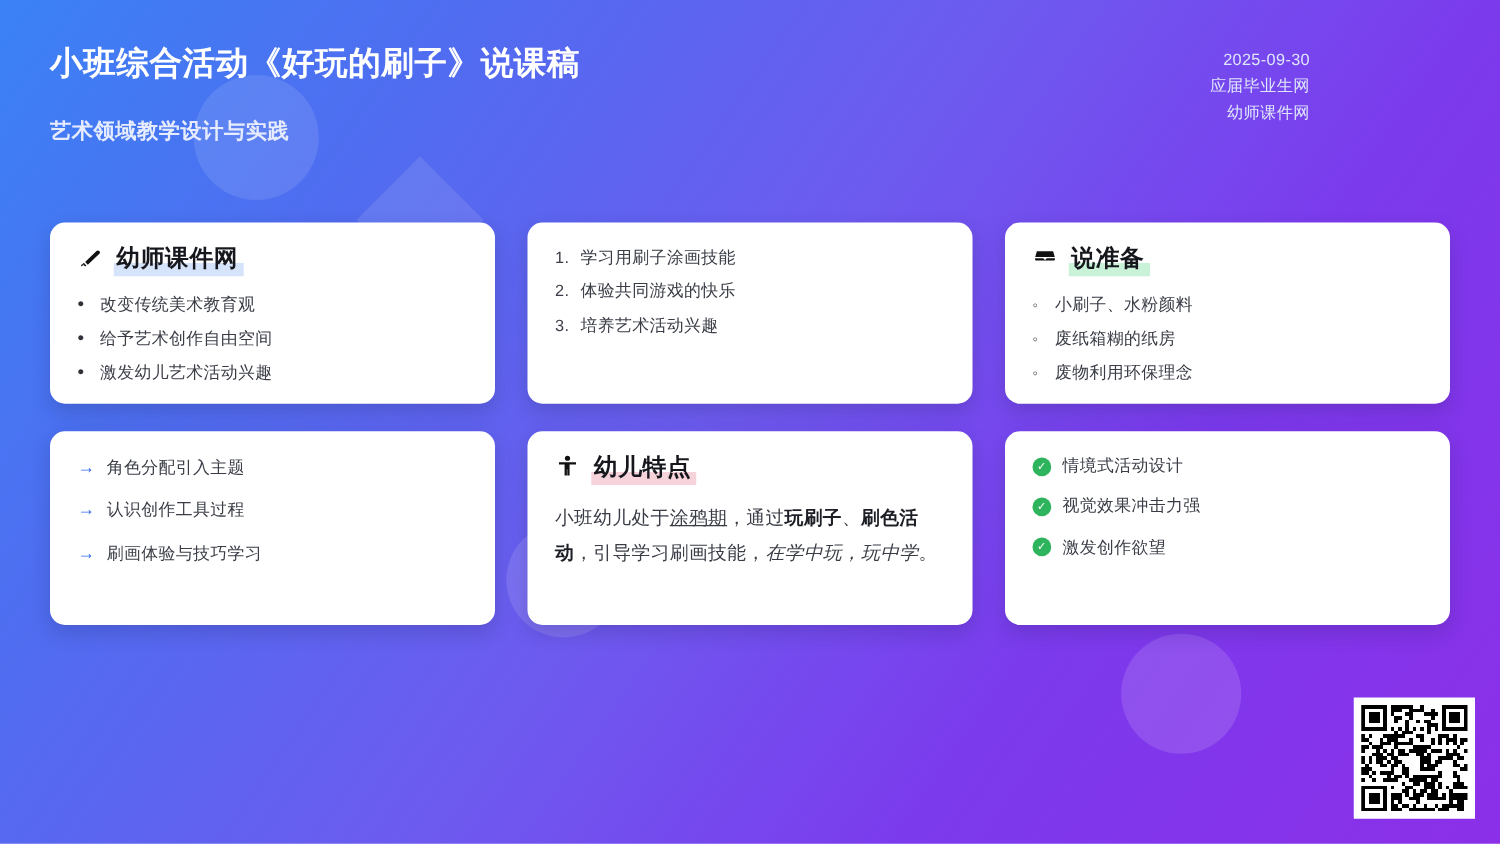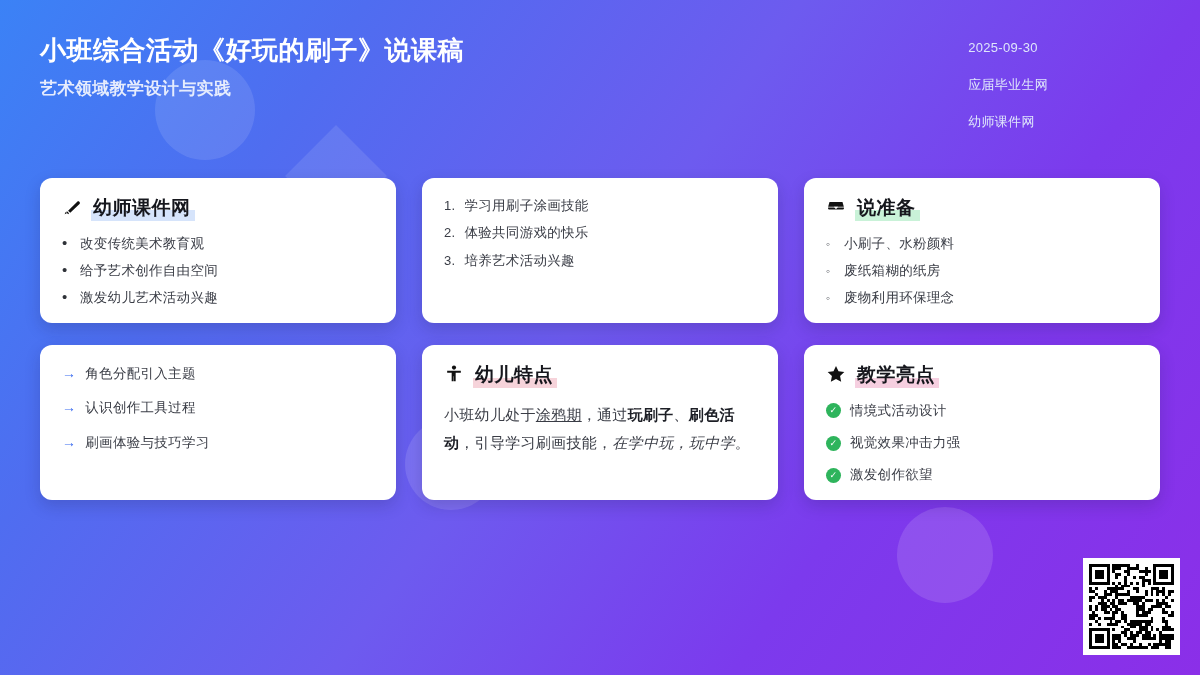--- a/index.html
+++ b/index.html
@@ -22,7 +22,7 @@
   .header-left { }
   .page-title { color:#ffffff; font-size:26px; font-weight:700; letter-spacing:.5px; line-height:1.25; }
   .page-subtitle { color:#e6ecfd; font-size:17px; font-weight:600; margin-top:10px; letter-spacing:.4px; }
-  .header-right { display:flex; flex-direction:column; gap:17px; padding-top:4px; }
+  .header-right { text-align:right; display:flex; flex-direction:column; gap:1px; padding-top:4px; }
   .meta-line { color:#dfe6fb; font-size:13px; line-height:1.55; letter-spacing:.3px; }
 
   

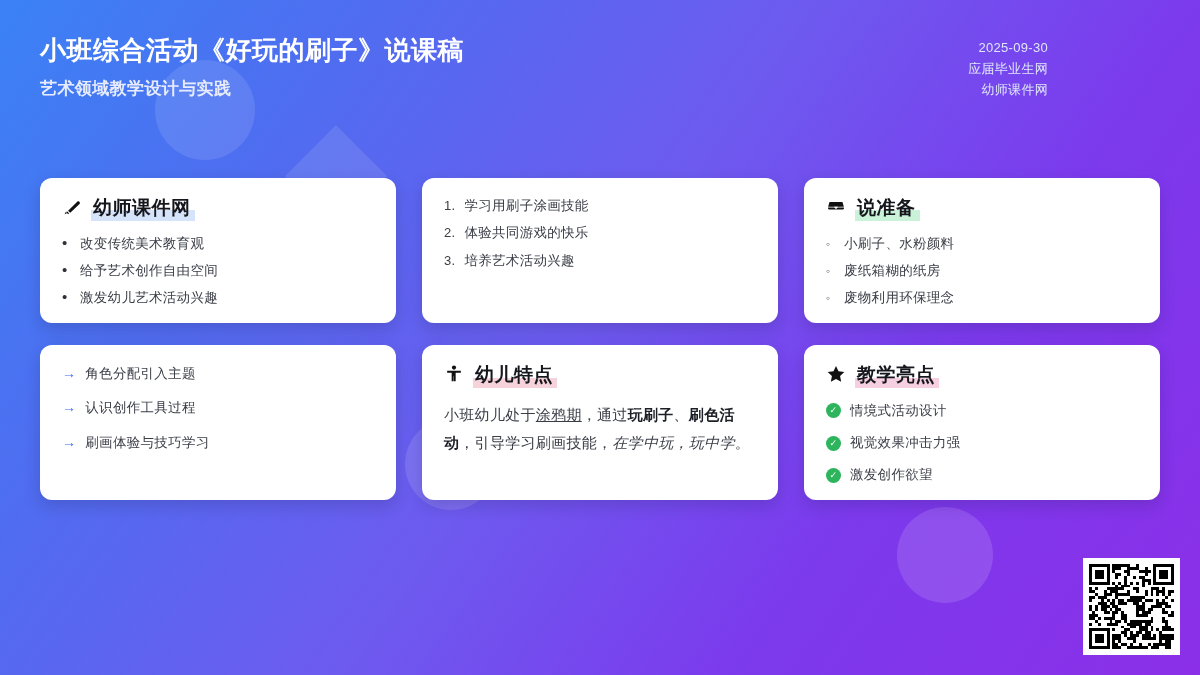--- a/index.html
+++ b/index.html
@@ -21,7 +21,7 @@
   .header { position:absolute; left:0; top:0; width:1088px; height:140px; padding:34px 40px 0 40px; display:flex; justify-content:space-between; align-items:flex-start; }
   .header-left { }
   .page-title { color:#ffffff; font-size:26px; font-weight:700; letter-spacing:.5px; line-height:1.25; }
-  .page-subtitle { color:#e6ecfd; font-size:17px; font-weight:600; margin-top:10px; letter-spacing:.4px; }
+  .page-subtitle { color:#e6ecfd; font-size:17px; font-weight:600; margin-top:26px; letter-spacing:.4px; }
   .header-right { text-align:right; display:flex; flex-direction:column; gap:1px; padding-top:4px; }
   .meta-line { color:#dfe6fb; font-size:13px; line-height:1.55; letter-spacing:.3px; }
 

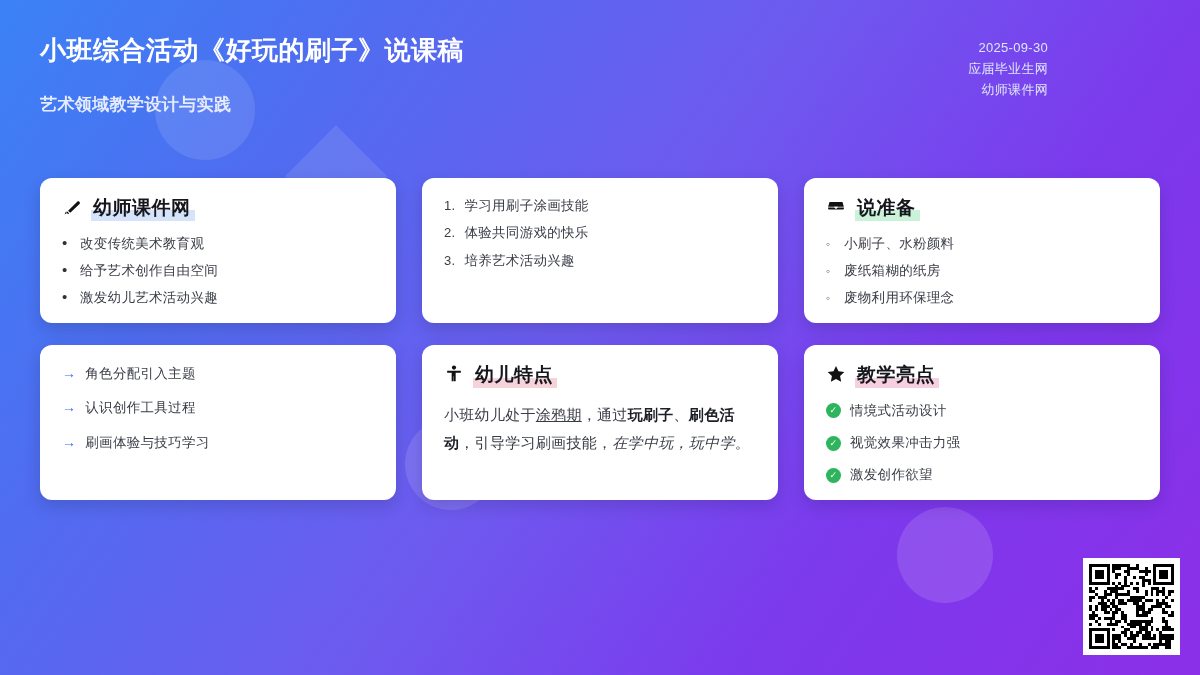--- a/index.html
+++ b/index.html
@@ -176,12 +176,6 @@
       <div class="body-para"><span>小班幼儿处于</span><span class="u-underline">涂鸦期</span><span>，通过</span><span class="u-bold">玩刷子</span><span>、</span><span class="u-bold">刷色活动</span><span>，引导学习刷画技能，</span><span class="u-italic">在学中玩，玩中学</span><span>。</span></div>
     </div>
     <div class="card">
-      <div class="card-head">
-        <span class="card-icon"><svg xmlns="http://www.w3.org/2000/svg" viewBox="0 0 24 24" width="20" height="20">
-            <path d="M12 2.3l3.0 6.4 7.0.9-5.1 4.8 1.3 6.9L12 17.9 5.8 21.3l1.3-6.9L2 9.6l7.0-.9L12 2.3z" fill="#111"></path>
-          </svg></span>
-        <span class="card-title" style="background: linear-gradient(transparent 58%, rgb(246, 207, 224) 58%, rgb(246, 207, 224) 100%);">教学亮点</span>
-      </div>
       <ul class="body-list list-check">
         <li>
           <span class="check-badge">✓</span>

